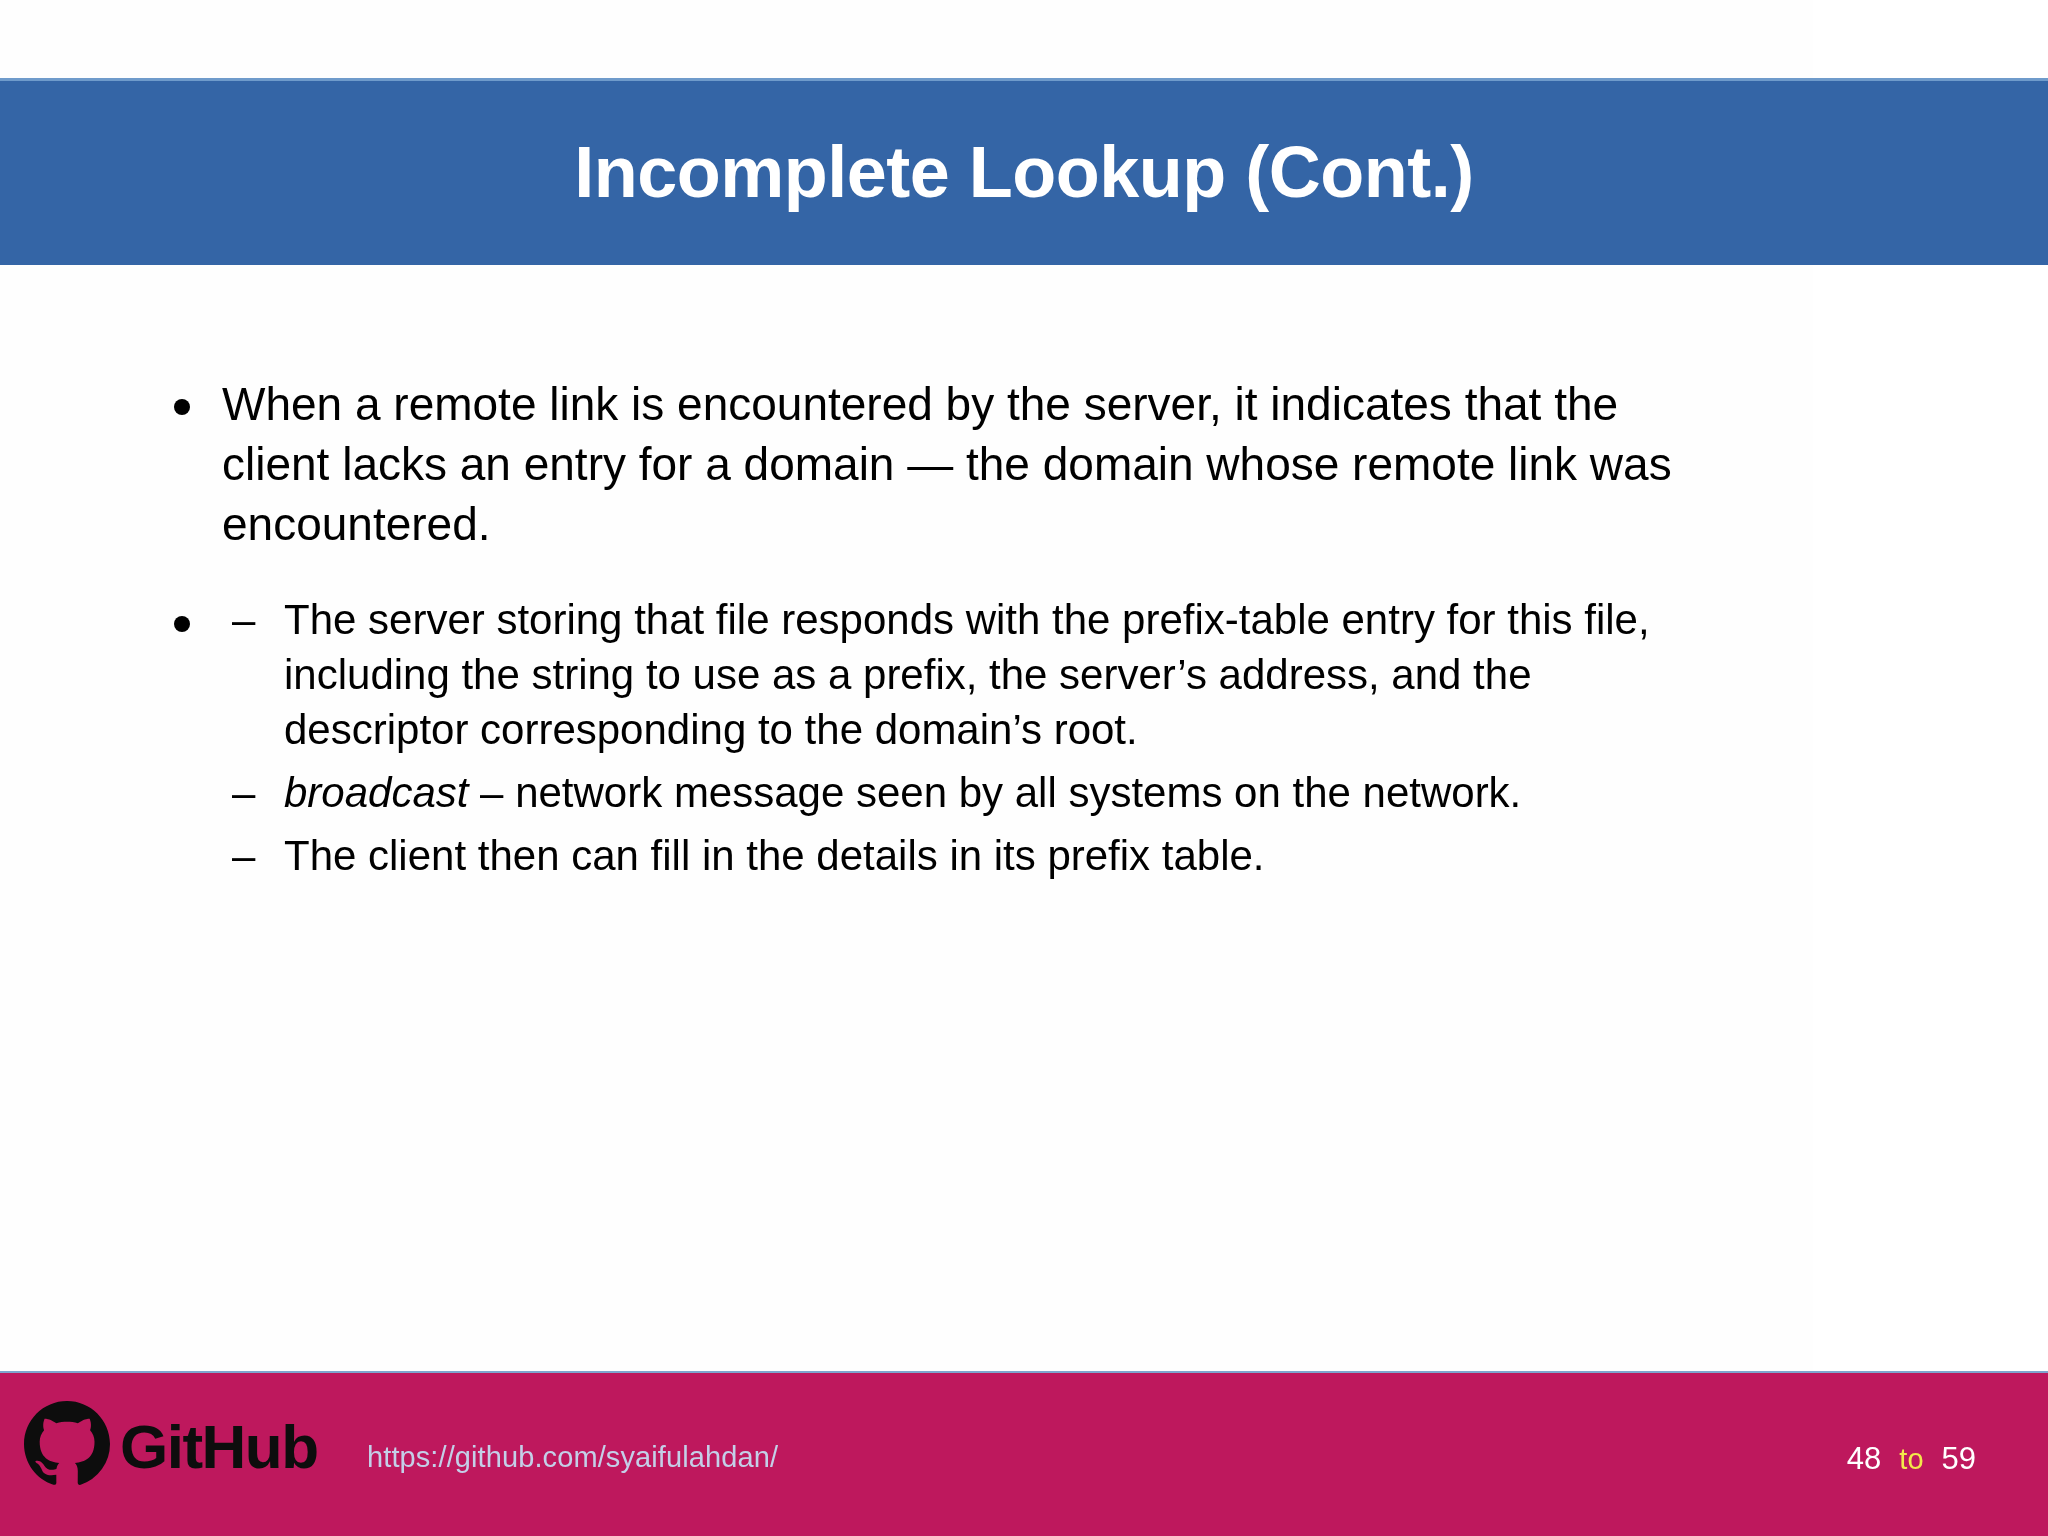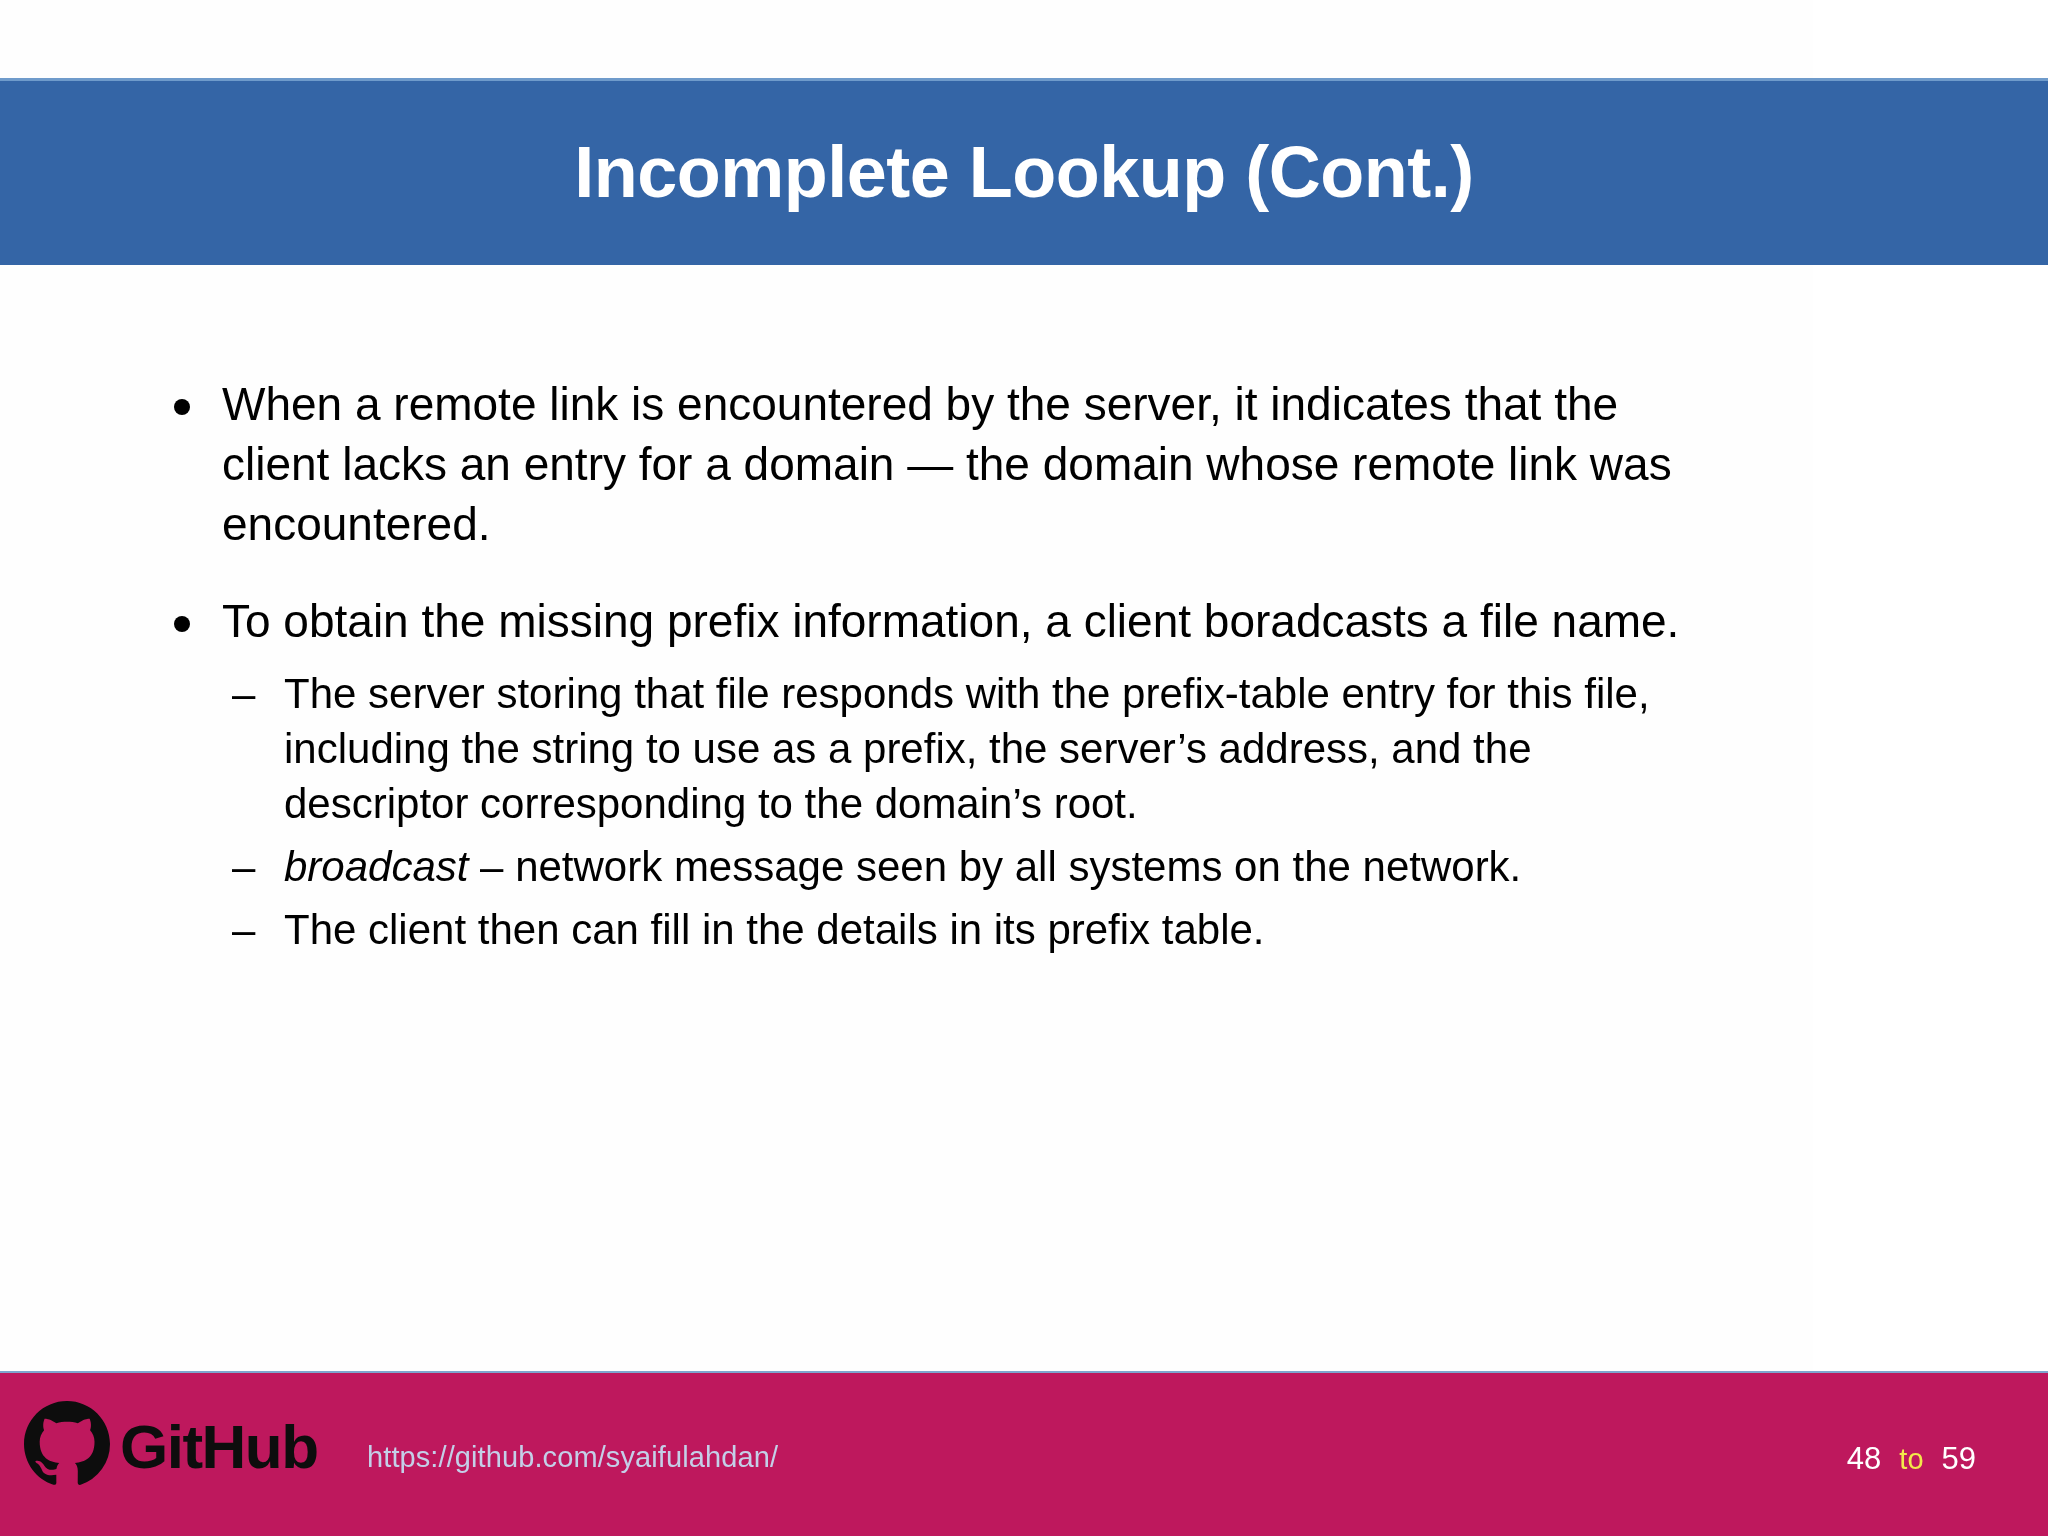--- a/index.html
+++ b/index.html
@@ -212,7 +212,6 @@
       </li>
 
       <li class="bullet1">
-        <span class="b1-text">To obtain the missing prefix information, a client boradcasts a file name.</span>
 
         <ul class="level2">
           <li class="bullet2"><span>The server storing that file responds with the prefix-table entry for this file, including the string to use as a prefix, the server’s address, and the descriptor corresponding to the domain’s root.</span></li>

